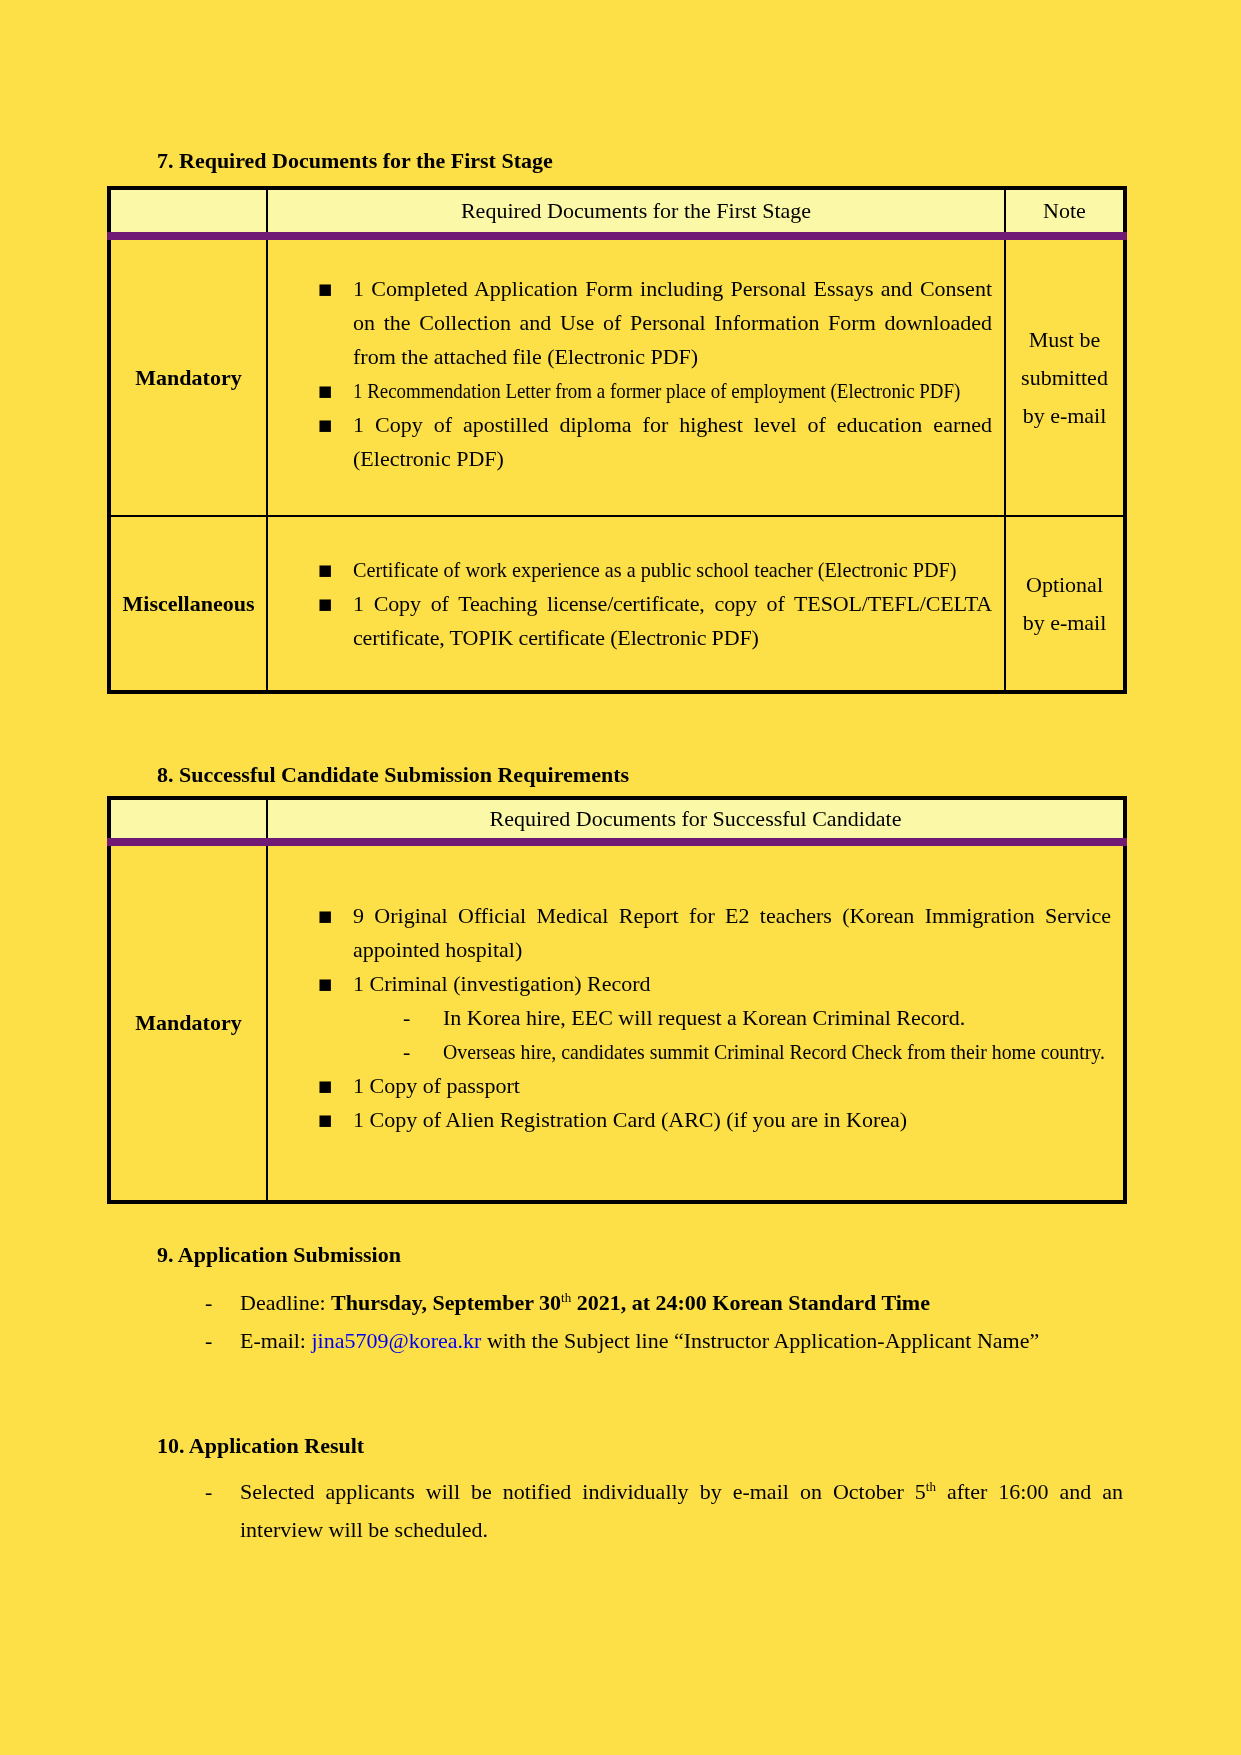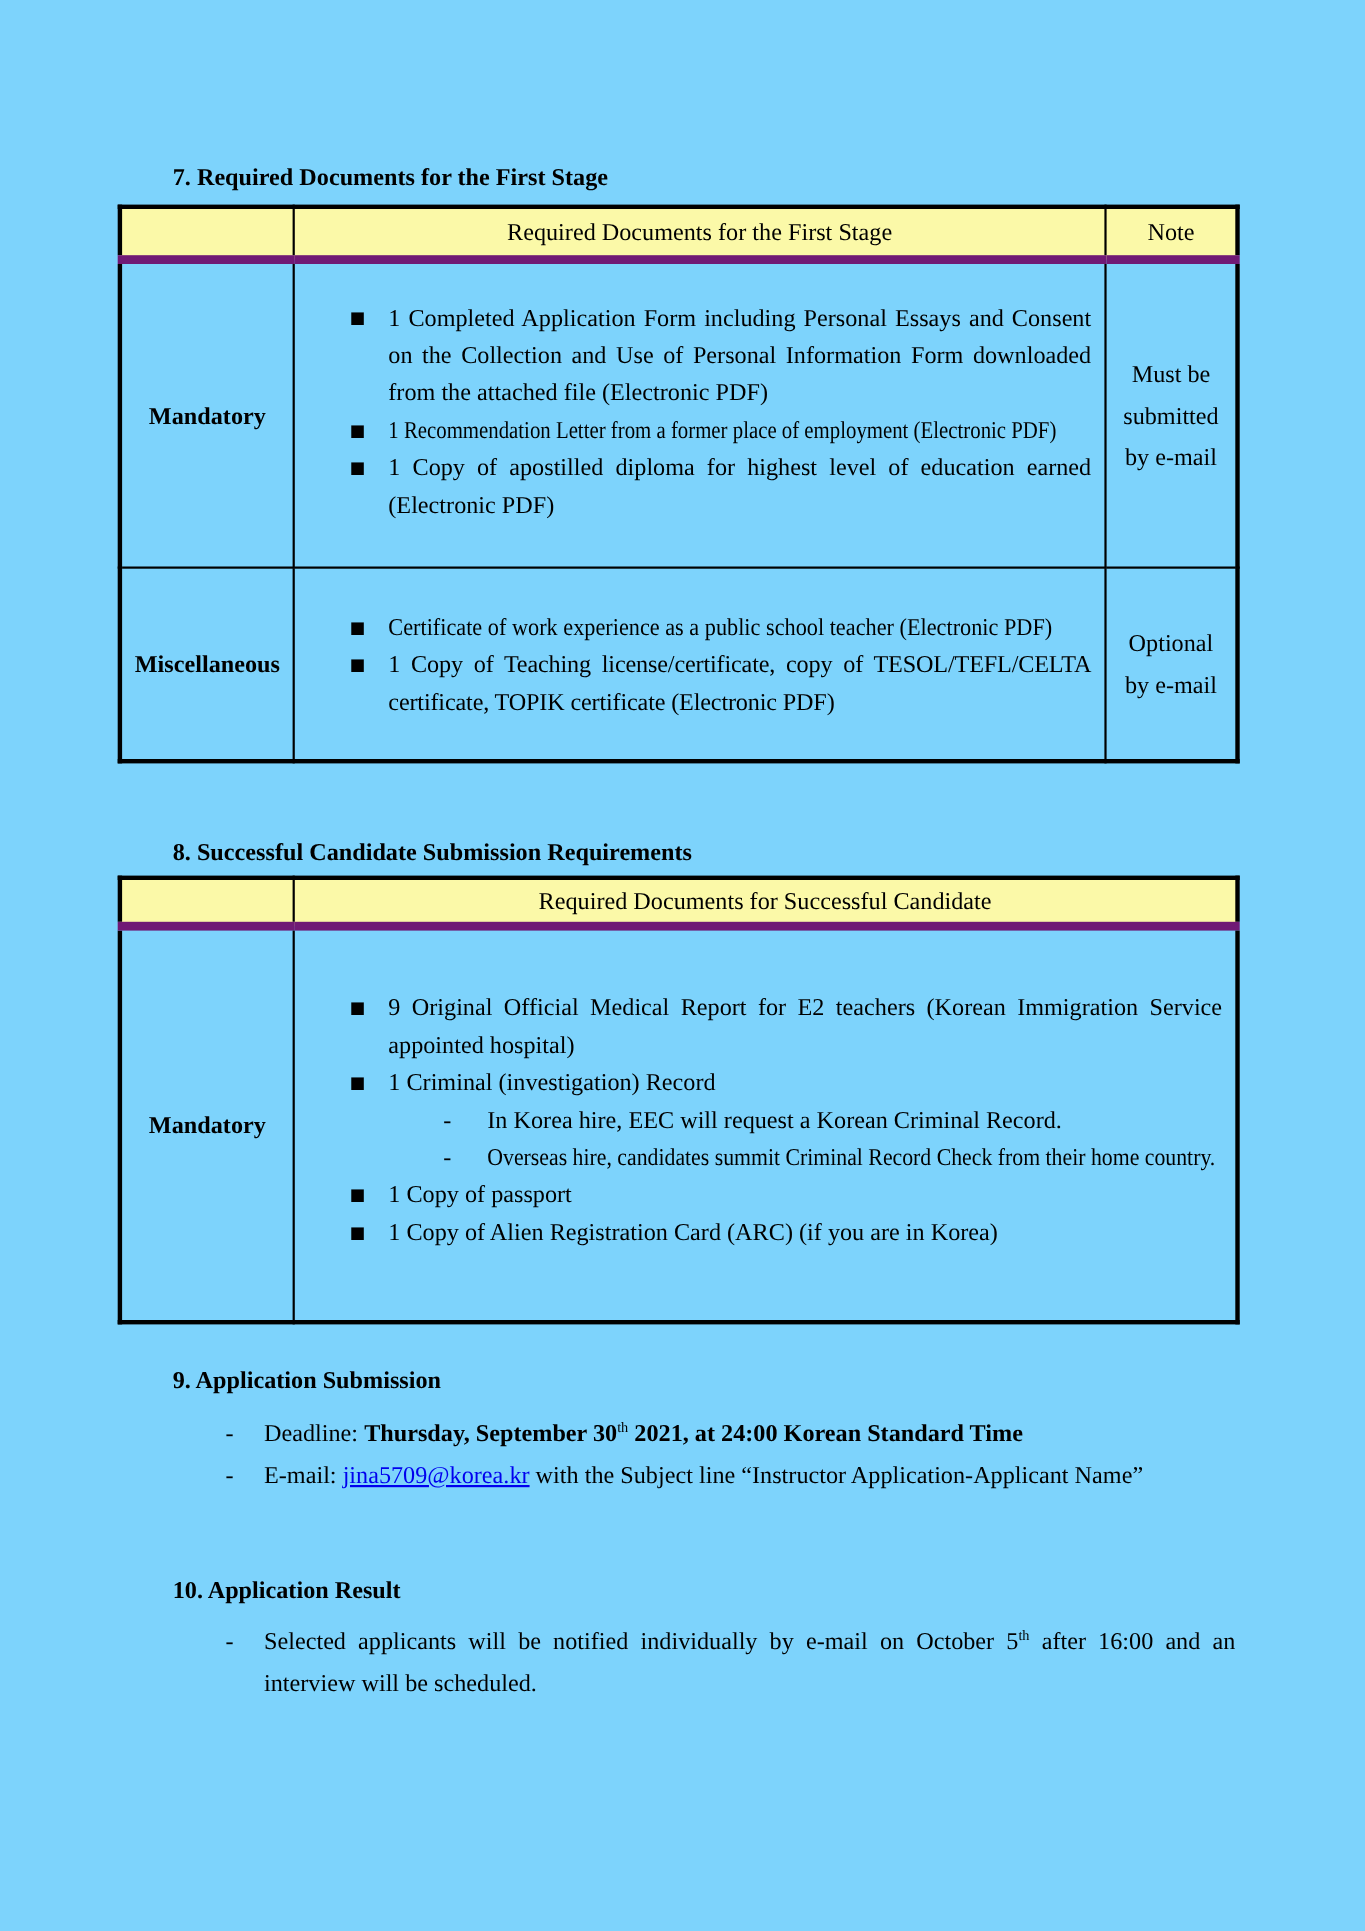--- a/index.html
+++ b/index.html
@@ -8,7 +8,7 @@
     font-family:"Liberation Serif","DejaVu Serif",serif;
     color:#000;
   }
-  .page{position:relative;width:1241px;height:1755px;overflow:hidden;background:#7dd3fc;}
+  .page{position:relative;width:1241px;height:1755px;overflow:hidden;background:#fde047;}
   .content{position:absolute;left:107px;top:0;width:1016px;}
 
   .sec-title{

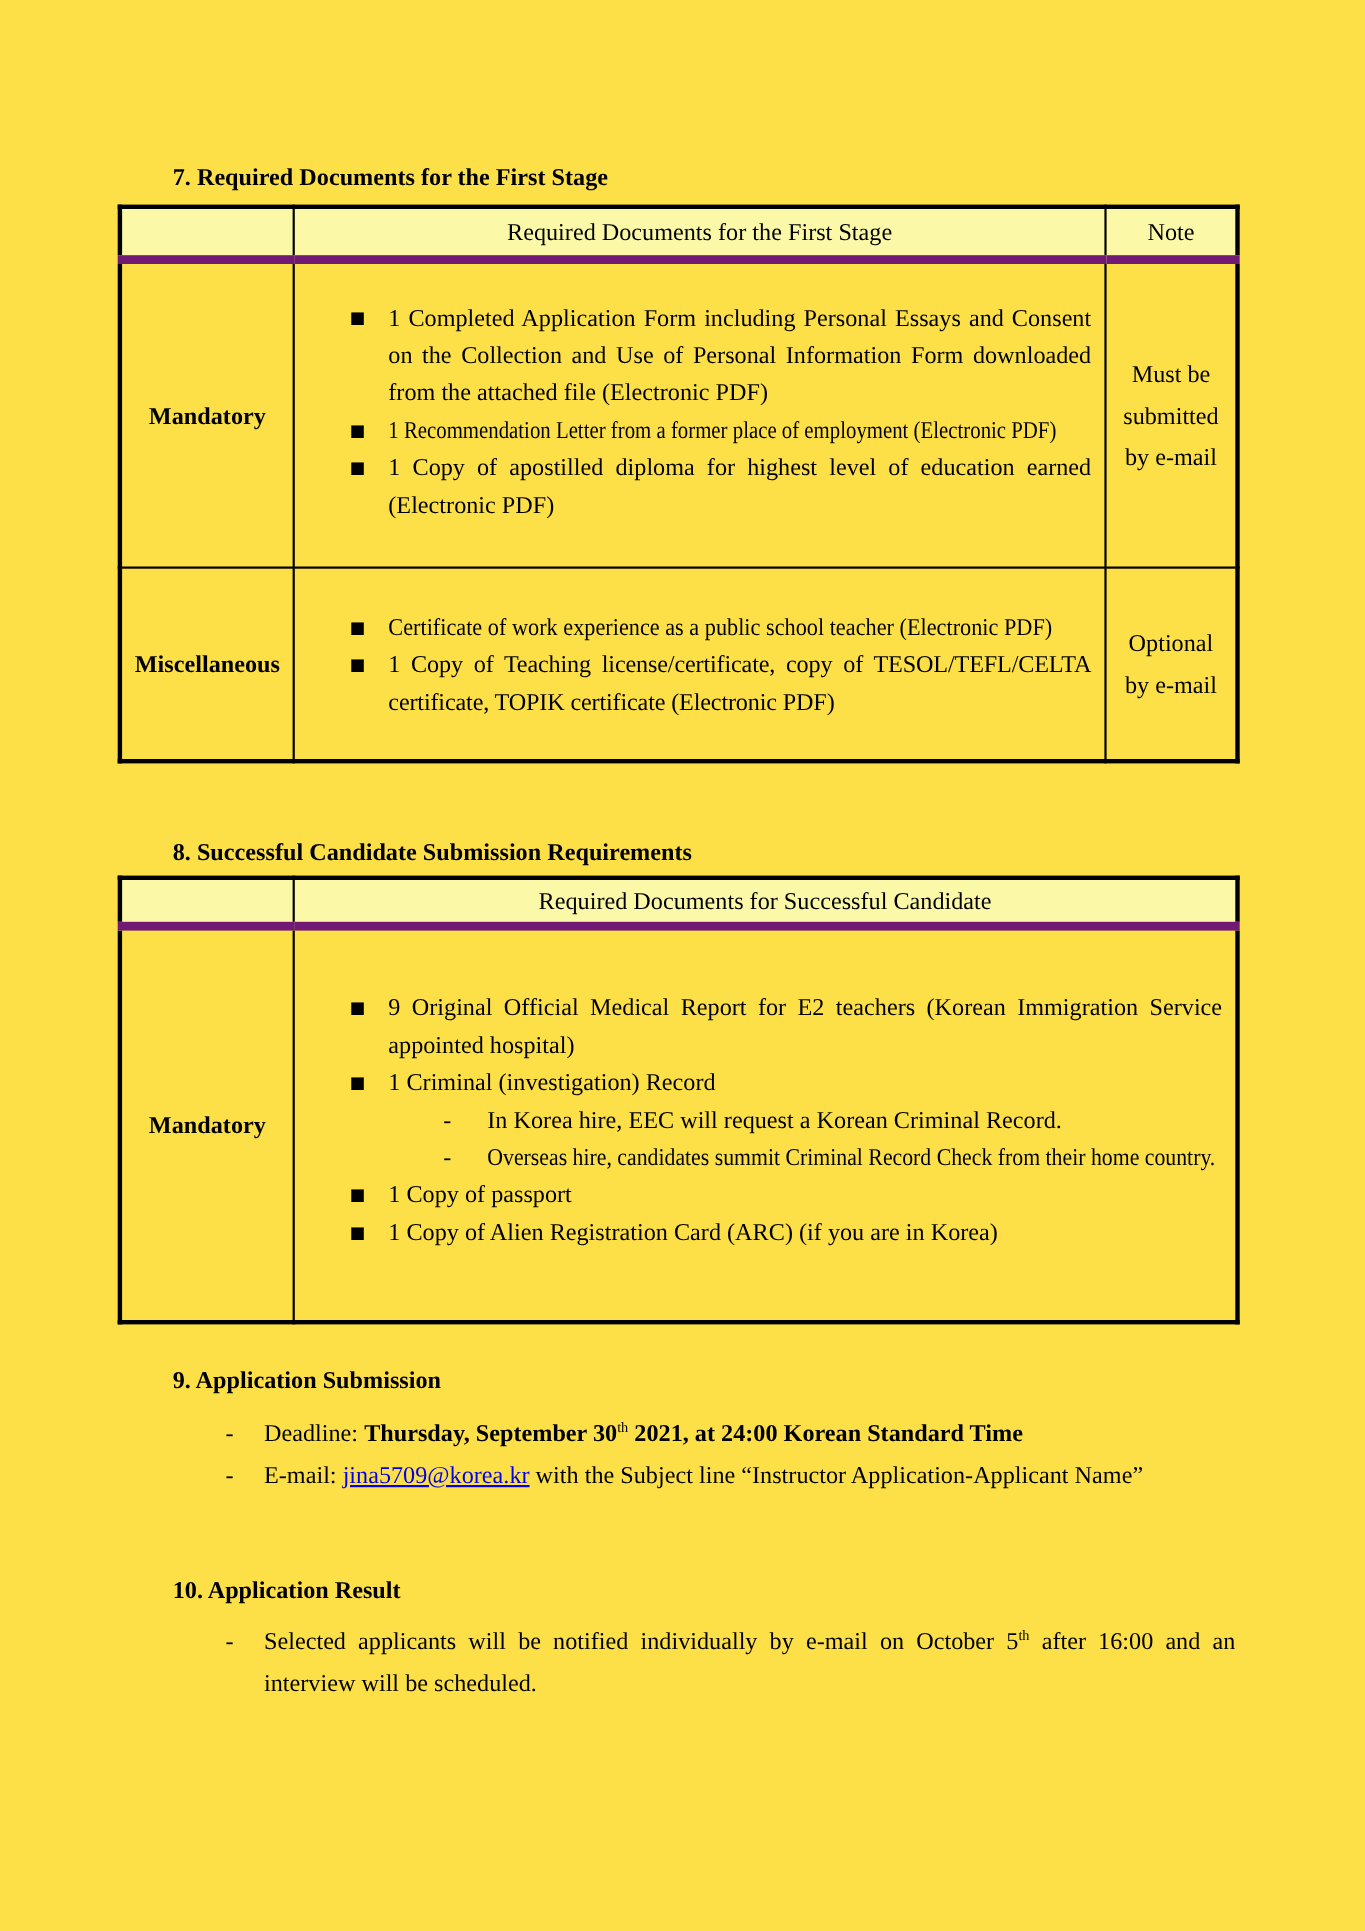--- a/index.html
+++ b/index.html
@@ -66,7 +66,7 @@
   #s10-body .dt{text-align:justify;}
   .b{font-weight:bold;}
   sup.s{font-size:13px;vertical-align:super;line-height:0;font-weight:inherit;}
-  a.email-link{color:#0000EE;text-decoration:underline;cursor:pointer;}
+  a.email-link{color:#0000EE;cursor:pointer;}
 </style>
 </head>
 <body>

